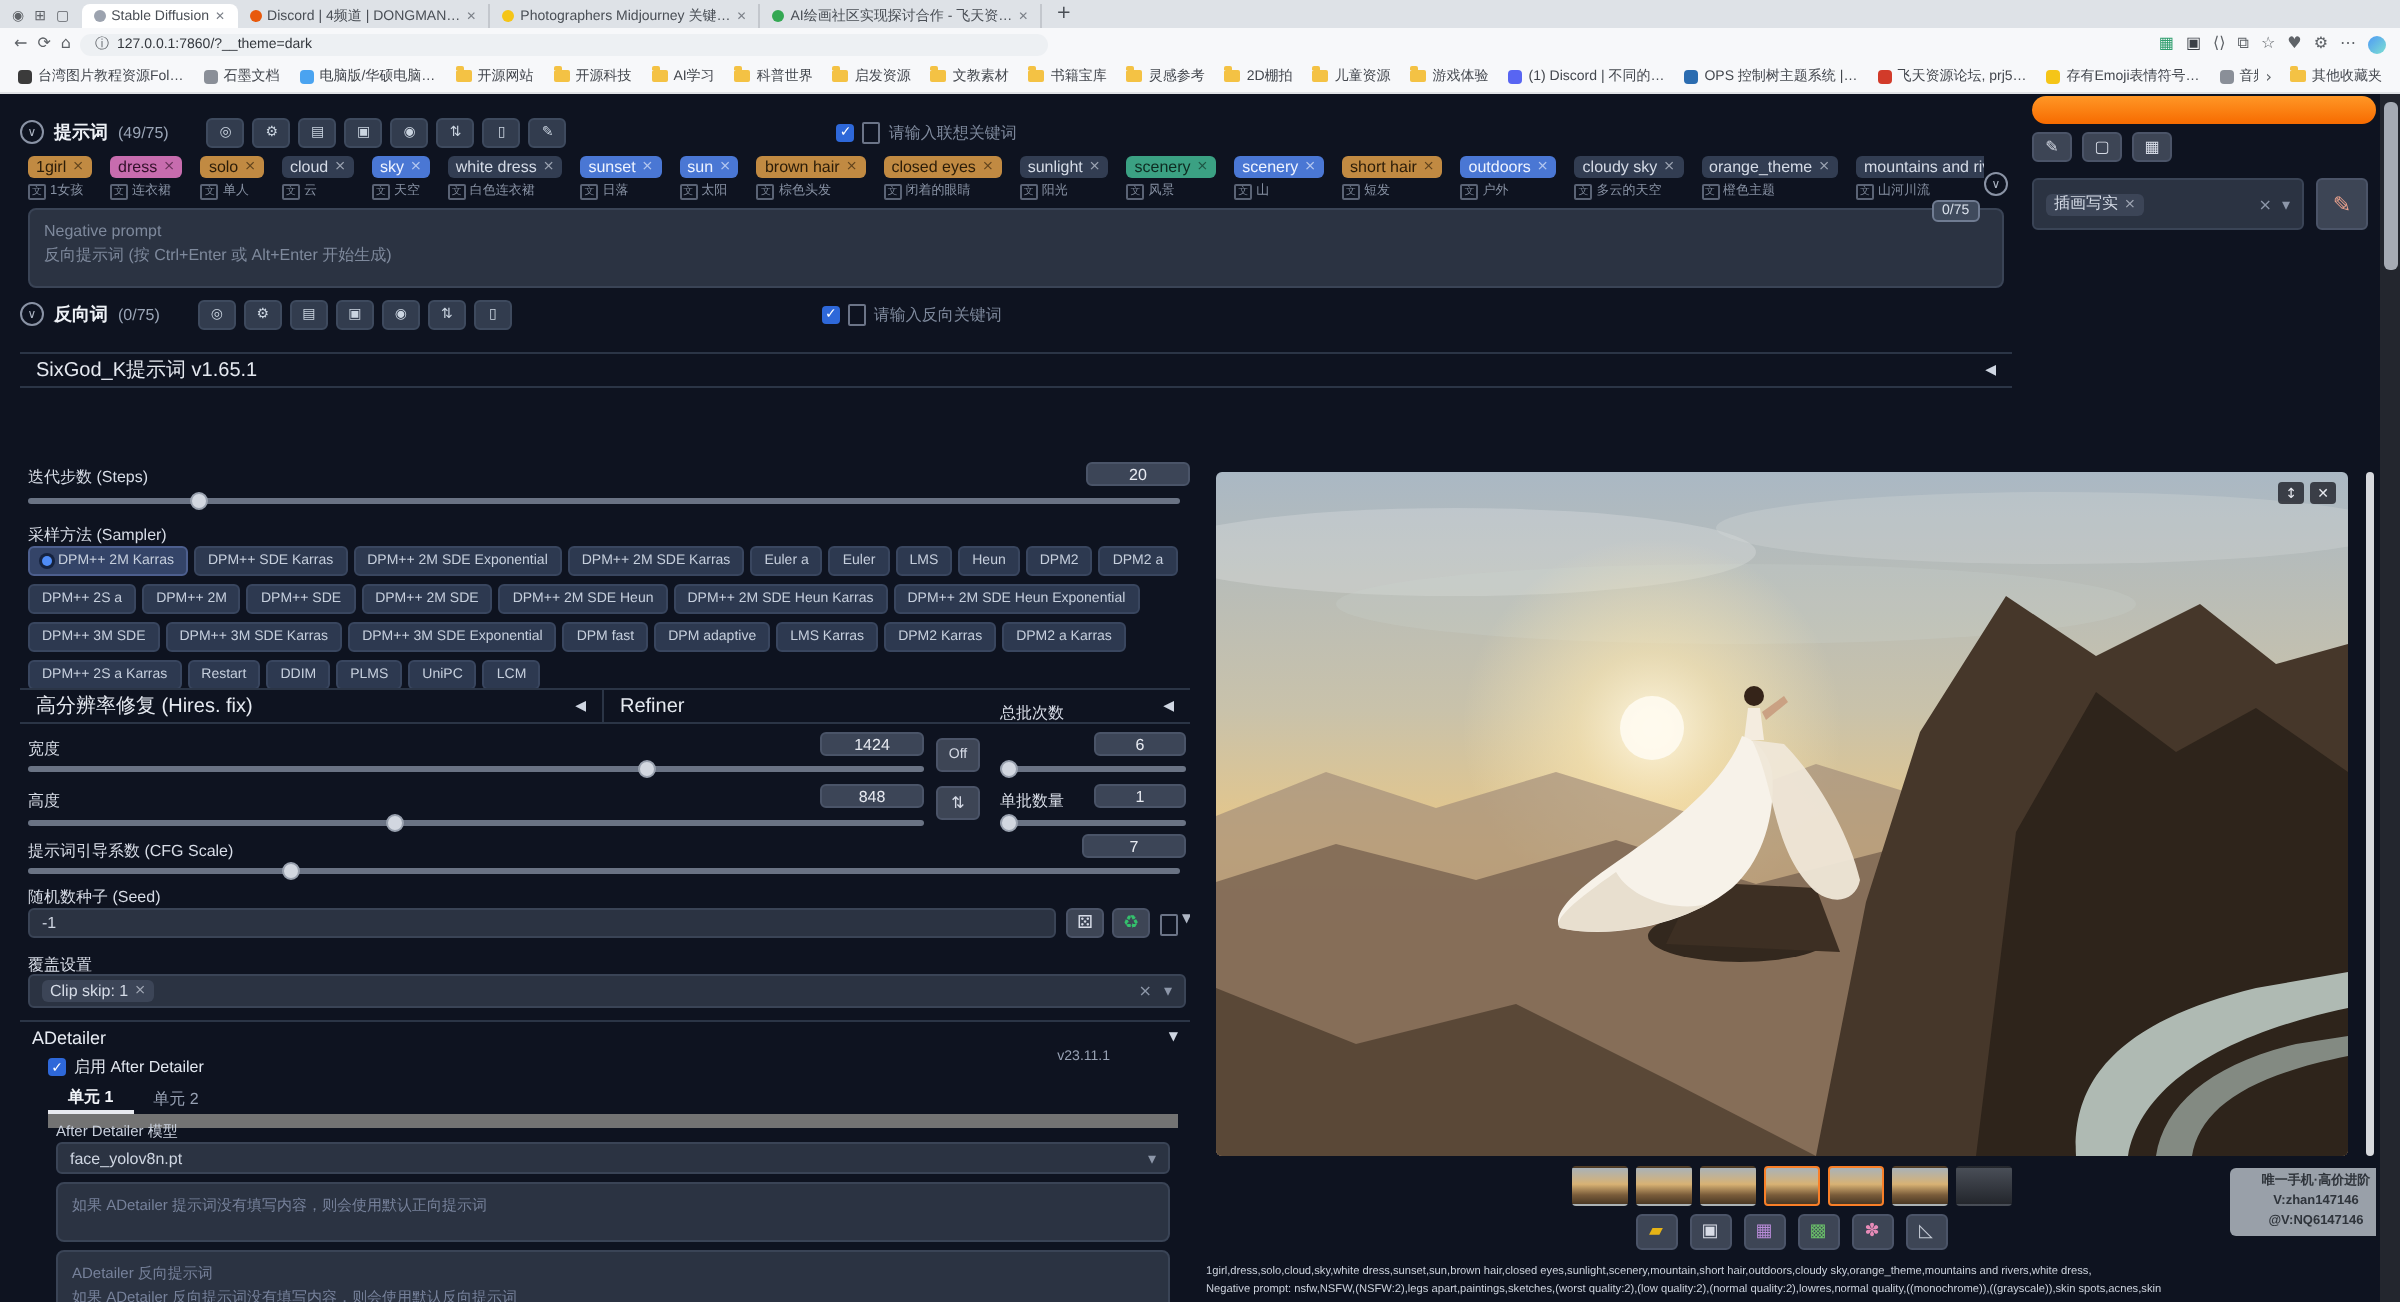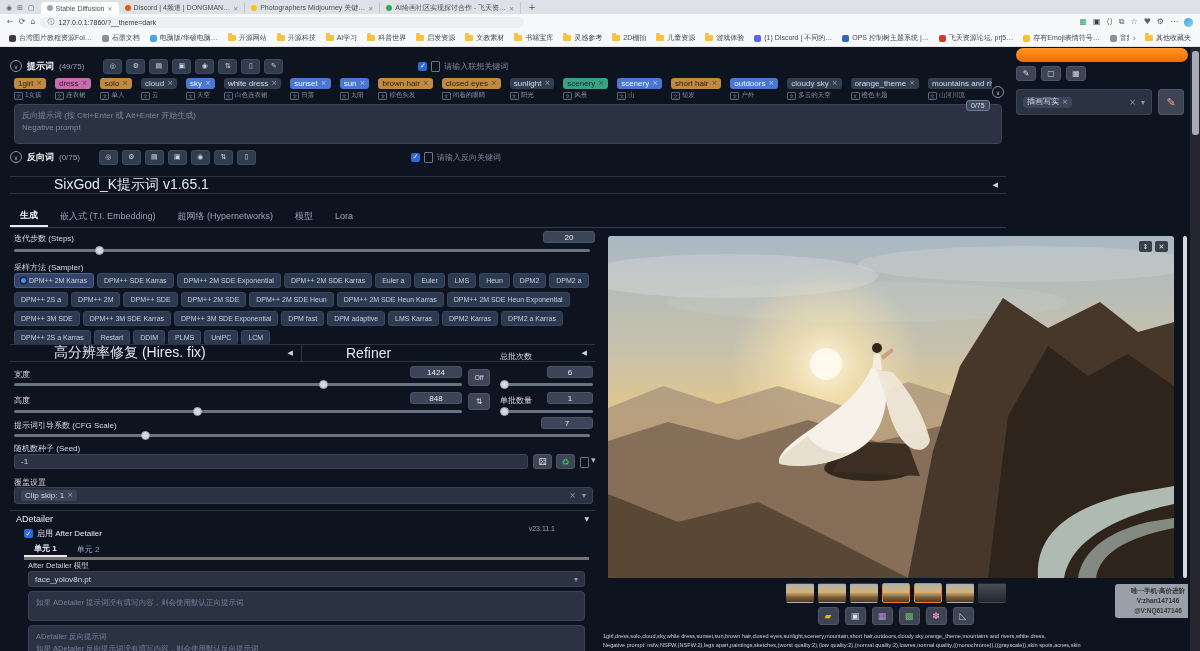--- a/index.html
+++ b/index.html
@@ -422,8 +422,8 @@
   <div class="abs" style="left:966px;top:100px;padding:1px 4px;background:#3f4a5c;border:1px solid #707c92;border-radius:3px;font-size:7px;color:#dbe2ec;z-index:5;">0/75</div>
 
   <div class="abs textarea" style="left:14px;top:104px;width:988px;height:40px;">
+    <div class="ph">Negative prompt</div>
     <div class="ph">反向提示词 (按 Ctrl+Enter 或 Alt+Enter 开始生成)</div>
-    <div class="ph">Negative prompt</div>
   </div>
 
   <div class="abs" style="left:10px;top:148px;width:996px;height:18px;display:flex;align-items:center;gap:5px;">

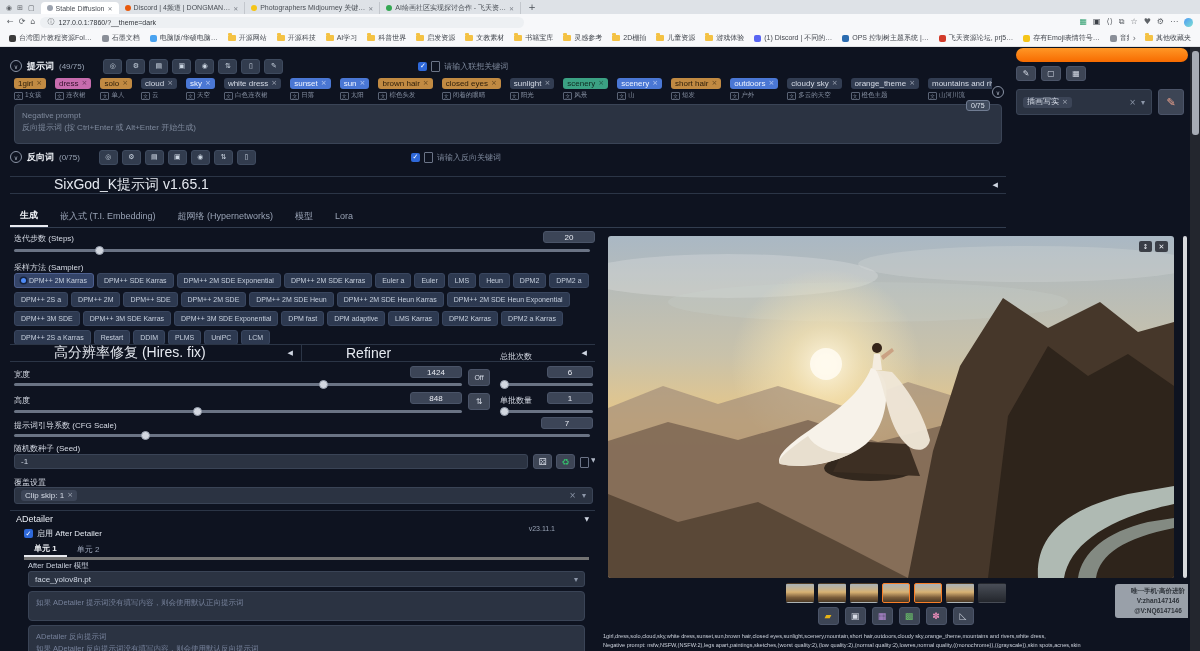--- a/index.html
+++ b/index.html
@@ -57,7 +57,7 @@
   .samp.sel{background:#344468;border-color:#4d5f8e;}
   .samp.sel:before{content:"";width:5px;height:5px;border-radius:50%;background:#4f8cf7;box-shadow:0 0 0 1.5px #16233f;}
   .acc-h{display:flex;align-items:center;justify-content:space-between;border-top:1px solid #2b3546;border-bottom:1px solid #2b3546;height:18px;padding:0 8px;box-sizing:border-box;}
-  .acc-t{font-size:14px;color:#e5e9f0;margin-left:36px;}
+  .acc-t{font-size:10px;color:#e5e9f0;}
   .acc-a{font-size:7px;color:#cfd6e2;}
   .inbox{background:#2b3342;border:1px solid #3a4456;border-radius:3px;color:#cfd6e2;font-size:8px;display:flex;align-items:center;padding:0 6px;box-sizing:border-box;}
   .sqbtn{background:#3d4555;border:1px solid #4b5468;border-radius:3px;display:flex;align-items:center;justify-content:center;color:#d6dbe6;box-sizing:border-box;}

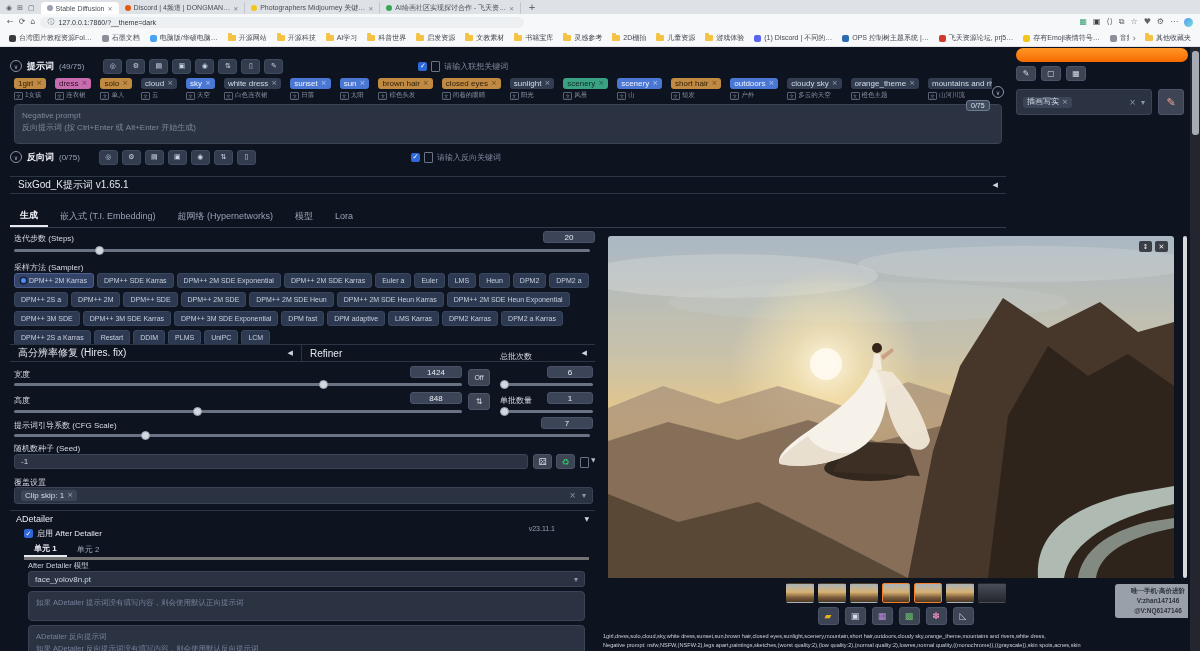--- a/index.html
+++ b/index.html
@@ -451,13 +451,6 @@
     <span class="acc-a glyph">◀</span>
   </div>
 
-  <div class="abs" id="main-tabs" style="left:10px;top:205px;width:996px;height:22px;border-bottom:1px solid #323d4f;display:flex;gap:2px;">
-      <span class="tabx active">生成</span>
-      <span class="tabx">嵌入式 (T.I. Embedding)</span>
-      <span class="tabx">超网络 (Hypernetworks)</span>
-      <span class="tabx">模型</span>
-      <span class="tabx">Lora</span>
-    </div>
 
   <div class="abs" style="left:10px;top:230px;width:585px;height:421px;overflow:hidden;">
 

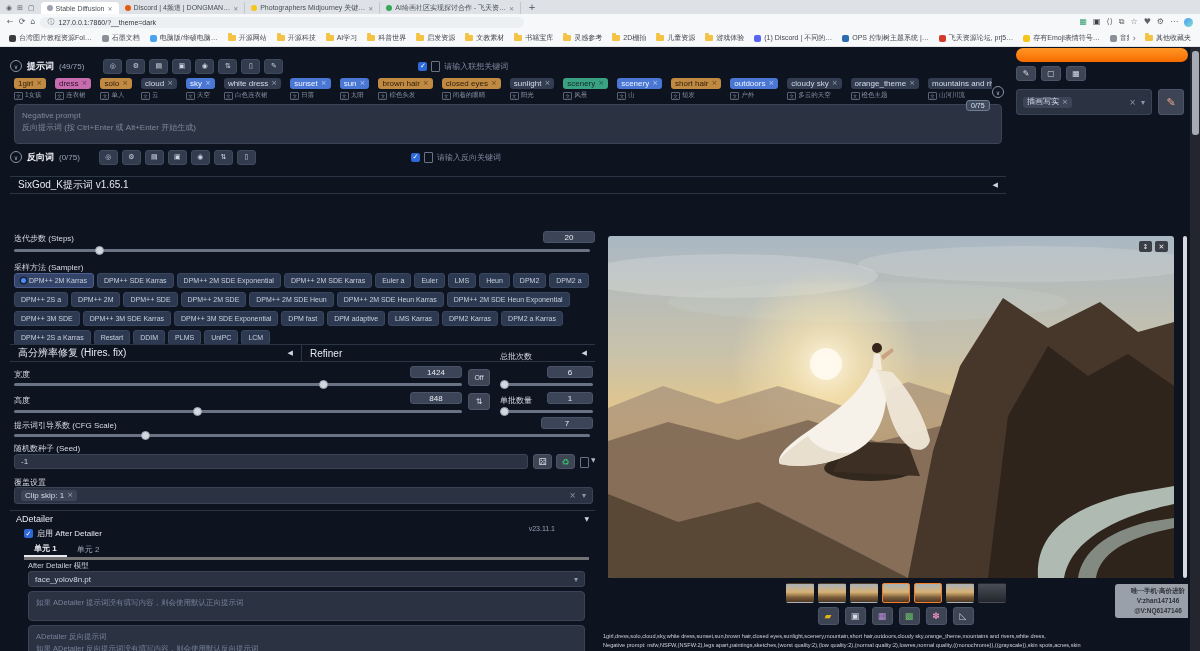--- a/index.html
+++ b/index.html
@@ -574,7 +574,7 @@
       <span class="cb glyph">✓</span>
       <span style="font-size:8px;color:#e2e7ef;">启用 After Detailer</span>
     </div>
-    <div class="abs" id="unit-tabs" style="left:14px;top:311px;width:565px;height:16px;border-bottom:3px solid #737373;display:flex;">
+    <div class="abs" id="unit-tabs" style="left:14px;top:311px;width:565px;height:16px;border-bottom:7px solid #737373;display:flex;">
         <span class="tabx active" style="font-size: 8px;">单元 1</span>
         <span class="tabx" style="font-size: 8px;">单元 2</span>
       </div>

